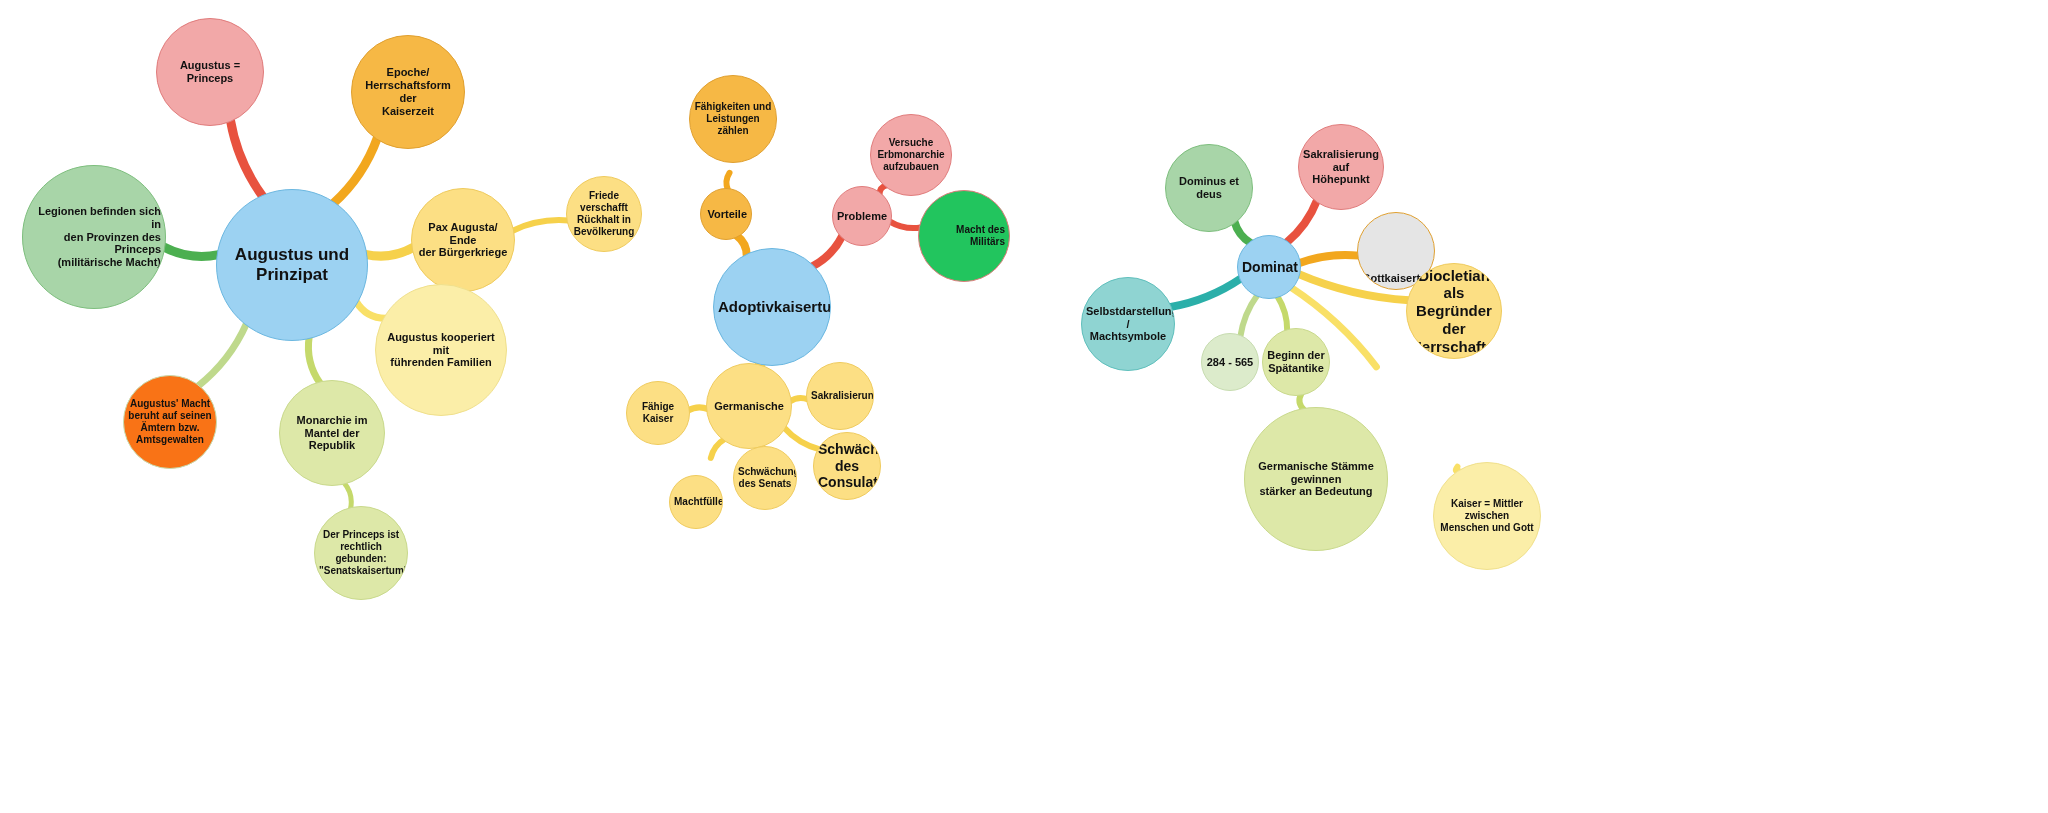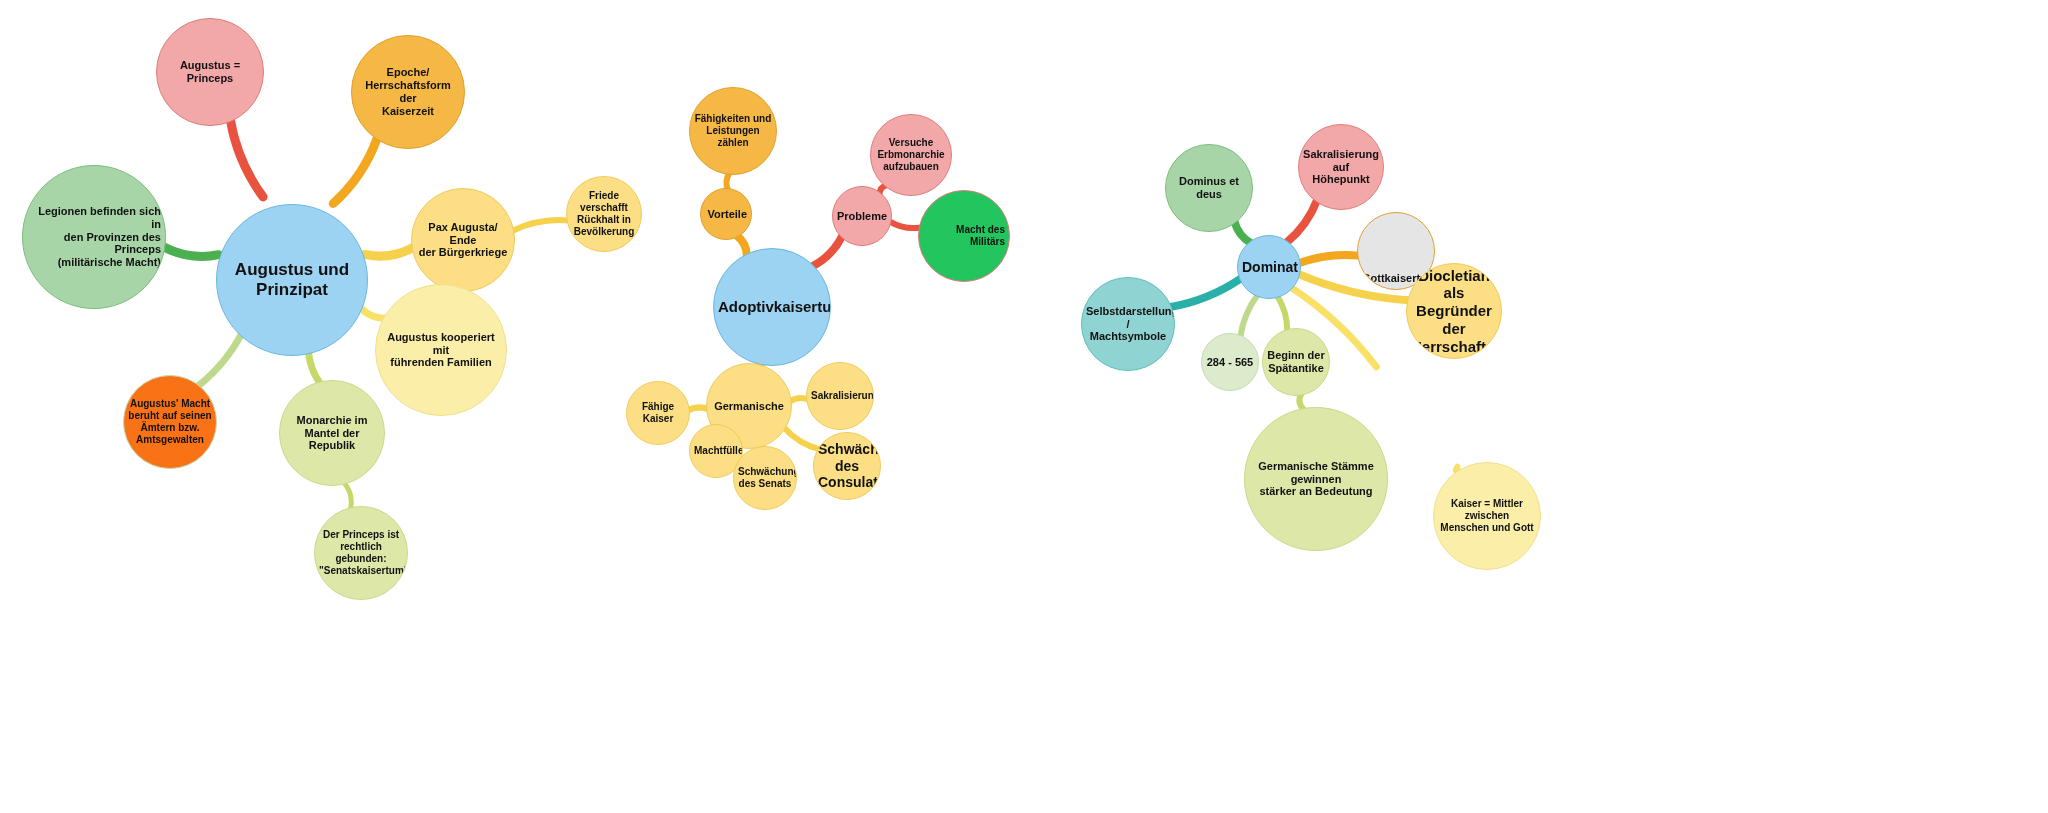--- a/index.html
+++ b/index.html
@@ -131,7 +131,7 @@
     <div class="node" style="left: 700px; top: 188px; width: 52px; height: 52px; background: rgb(246, 184, 69); border: 1px solid rgb(224, 160, 48); font-size: 11px; text-align: right;">
       <span class="lbl">Vorteile</span>
     </div>
-    <div class="node" style="left: 689px; top: 87px; width: 88px; height: 88px; background: rgb(246, 184, 69); border: 1px solid rgb(224, 160, 48); font-size: 10px;">
+    <div class="node" style="left: 689px; top: 75px; width: 88px; height: 88px; background: rgb(246, 184, 69); border: 1px solid rgb(224, 160, 48); font-size: 10px;">
       <span class="lbl">Fähigkeiten und
 Leistungen zählen</span>
     </div>

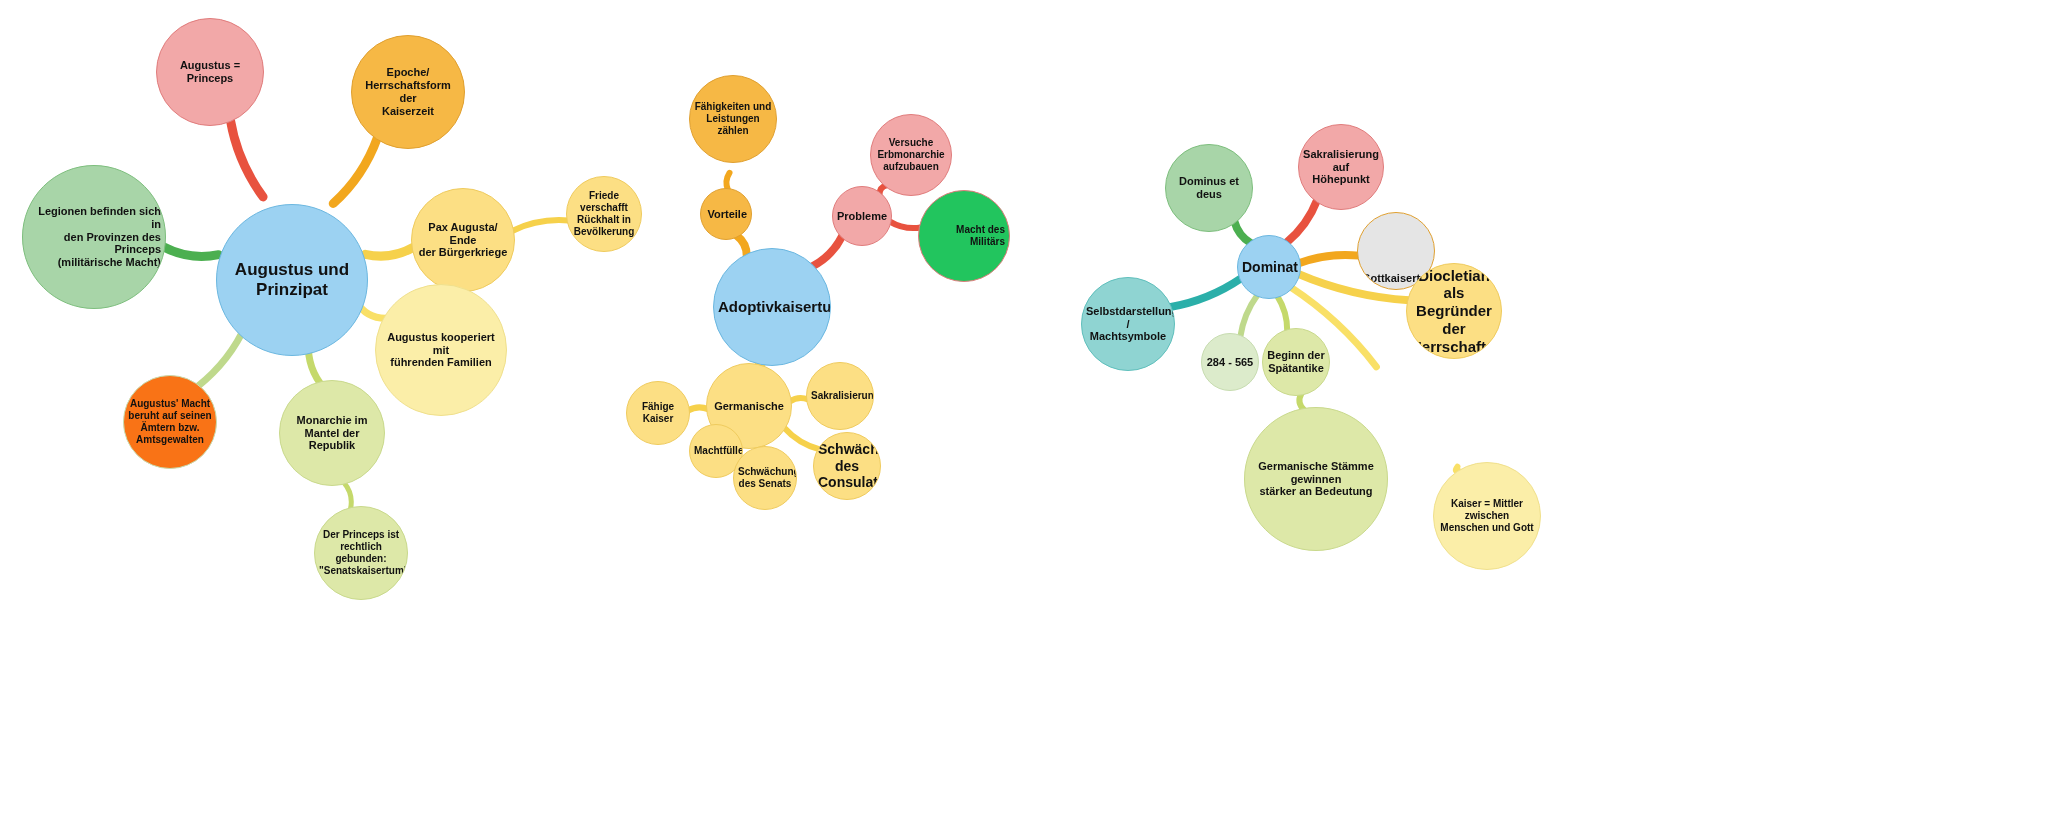--- a/index.html
+++ b/index.html
@@ -80,7 +80,7 @@
       <path d="M 1290.9787537216298 287.4189711994495 Q 1340.4173208248678 319.83594473885 1376.379366936469 366.75889573452605" stroke="#F9E067" stroke-width="7" stroke-linecap="round" fill="none"></path>
       <path d="M 1457.4422241027892 466.73704017131536 Q 1453.0692224102788 472.53870401713147 1460.2462207177687 471.4103678629477" stroke="#F9E067" stroke-width="6" stroke-linecap="round" fill="none"></path>
     </svg>
-<div class="node" style="left: 216px; top: 204px; width: 152px; height: 152px; background: rgb(156, 210, 242); border: 1px solid rgb(107, 183, 224); font-size: 17px;">
+<div class="node" style="left: 216px; top: 189px; width: 152px; height: 152px; background: rgb(156, 210, 242); border: 1px solid rgb(107, 183, 224); font-size: 17px;">
       <span class="lbl">Augustus und Prinzipat</span>
     </div>
     <div class="node" style="left: 156px; top: 18px; width: 108px; height: 108px; background: rgb(242, 168, 168); border: 1px solid rgb(224, 124, 124); font-size: 11px;">

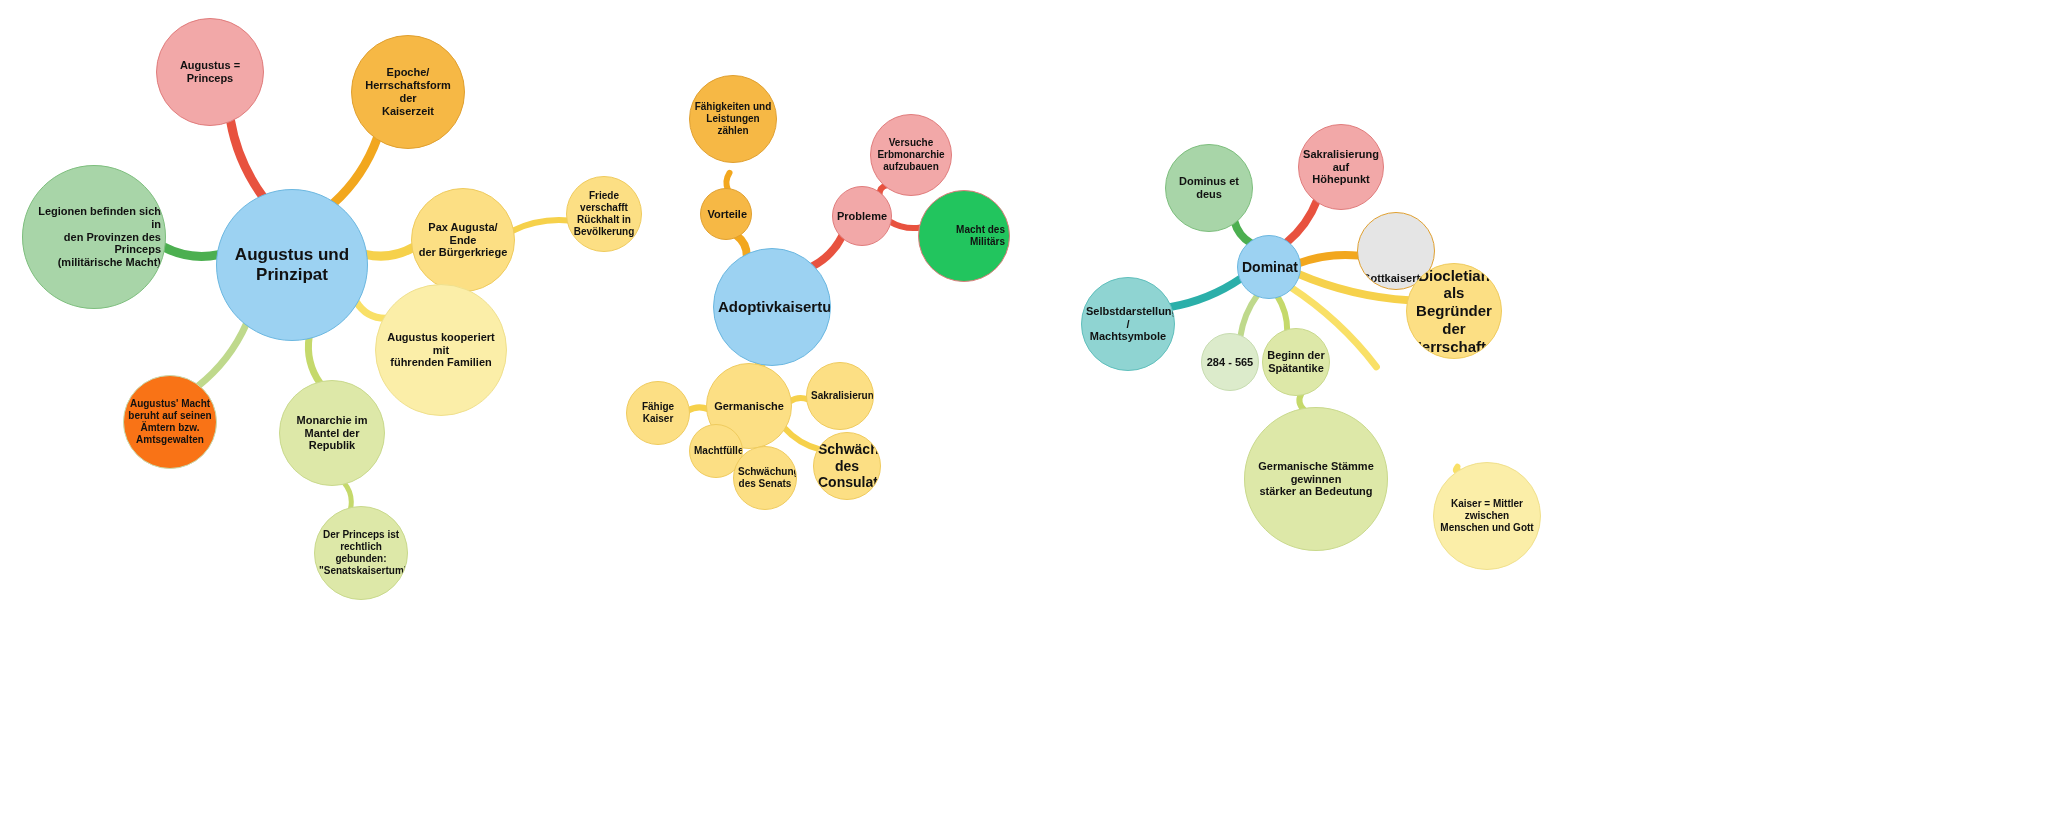--- a/index.html
+++ b/index.html
@@ -155,7 +155,7 @@
     <div class="node" style="left: 806px; top: 362px; width: 68px; height: 68px; background: rgb(252, 223, 132); border: 1px solid rgb(239, 203, 94); font-size: 10px;">
       <span class="lbl">Sakralisierung</span>
     </div>
-    <div class="node" style="left: 669px; top: 424px; width: 54px; height: 54px; background: rgb(252, 223, 132); border: 1px solid rgb(239, 203, 94); font-size: 10px; margin-left: 20px;">
+    <div class="node" style="left: 669px; top: 475px; width: 54px; height: 54px; background: rgb(252, 223, 132); border: 1px solid rgb(239, 203, 94); font-size: 10px;">
       <span class="lbl">Machtfülle</span>
     </div>
     <div class="node" style="left: 733px; top: 446px; width: 64px; height: 64px; background: rgb(252, 223, 132); border: 1px solid rgb(239, 203, 94); font-size: 10px;">

